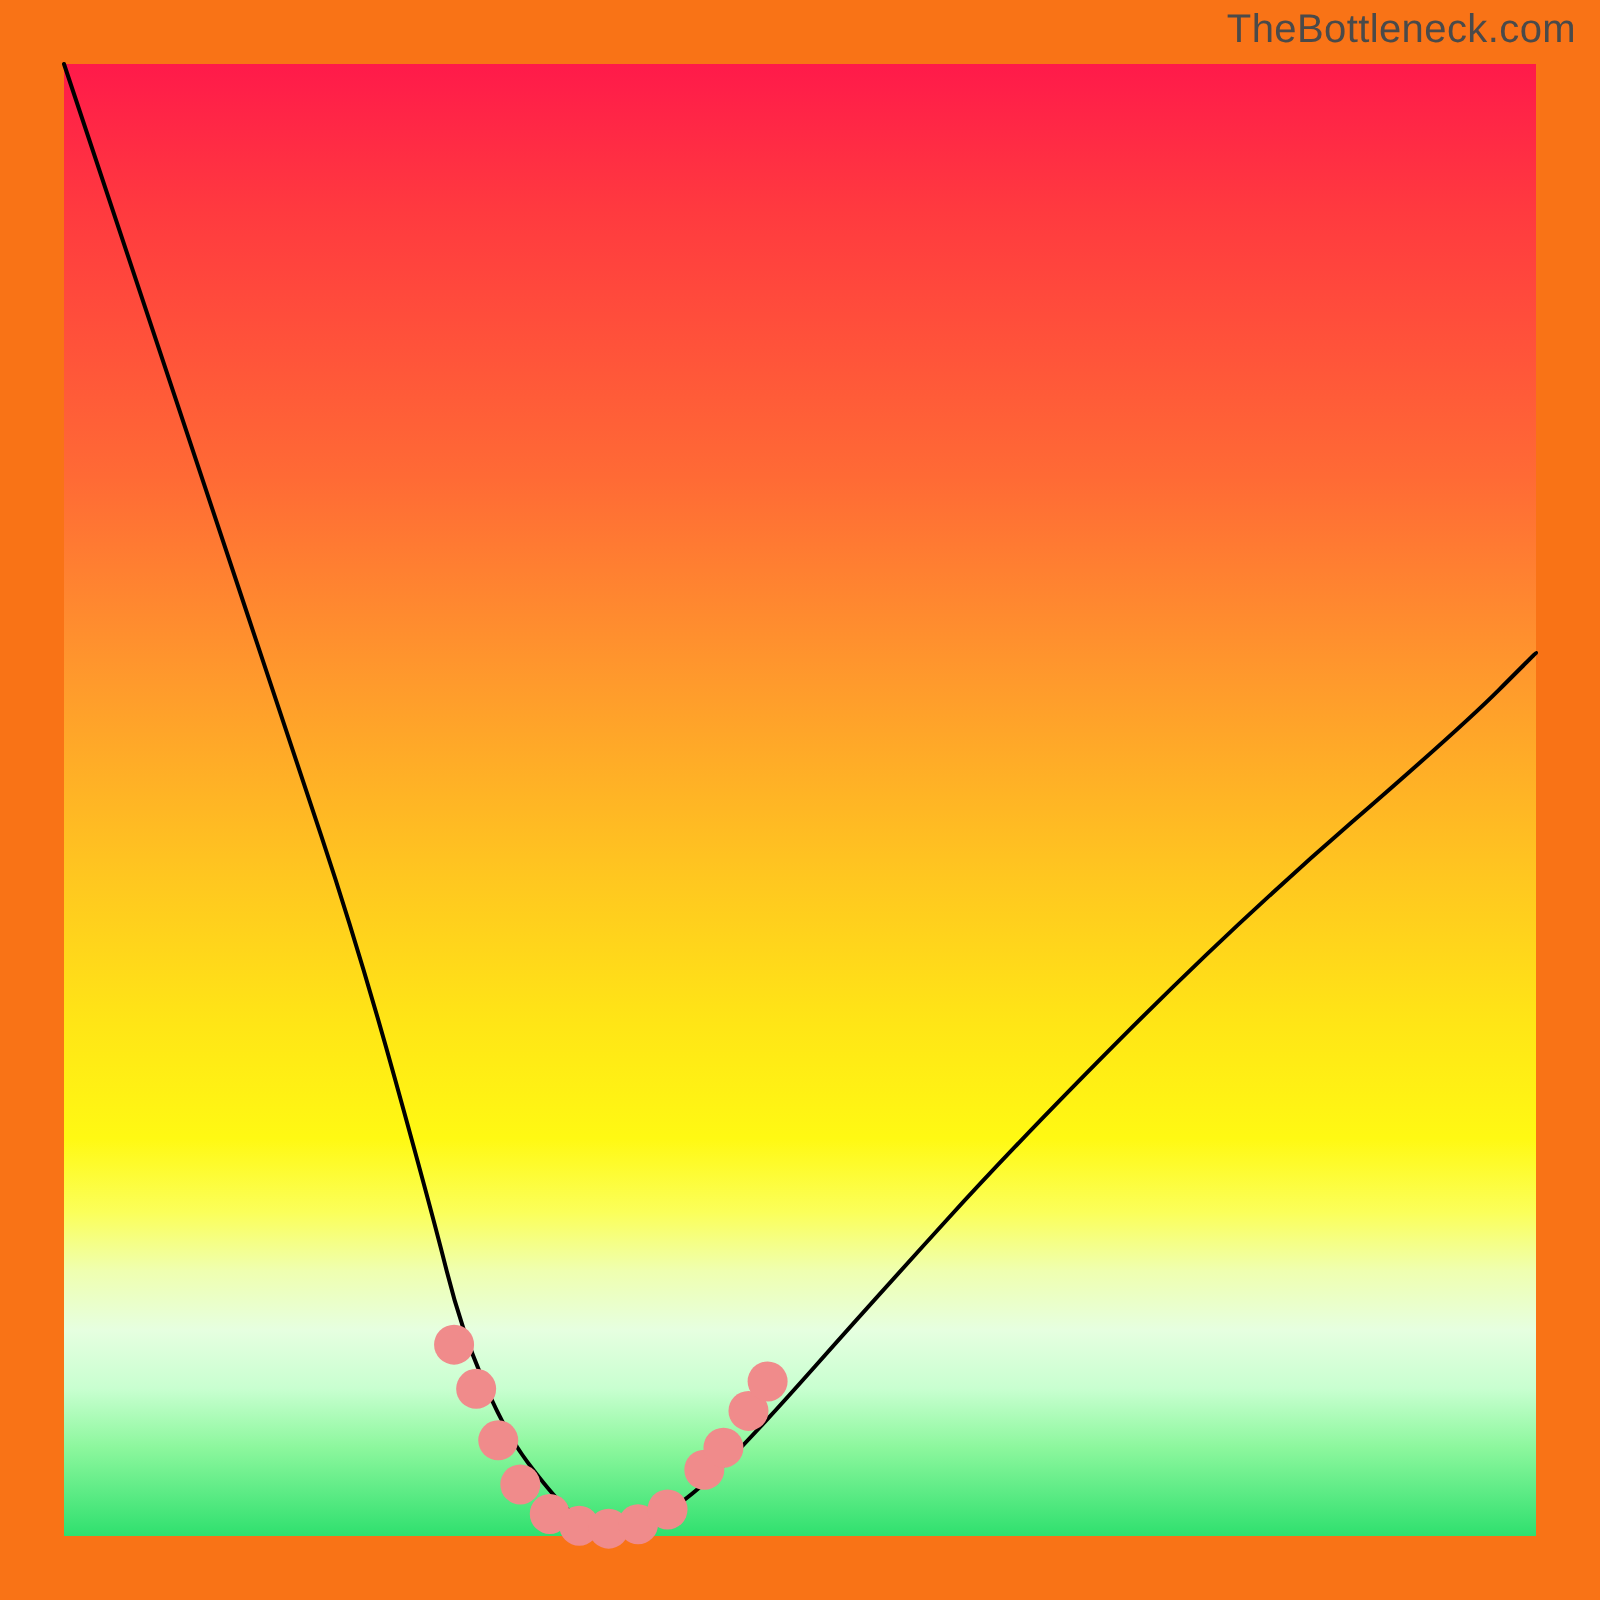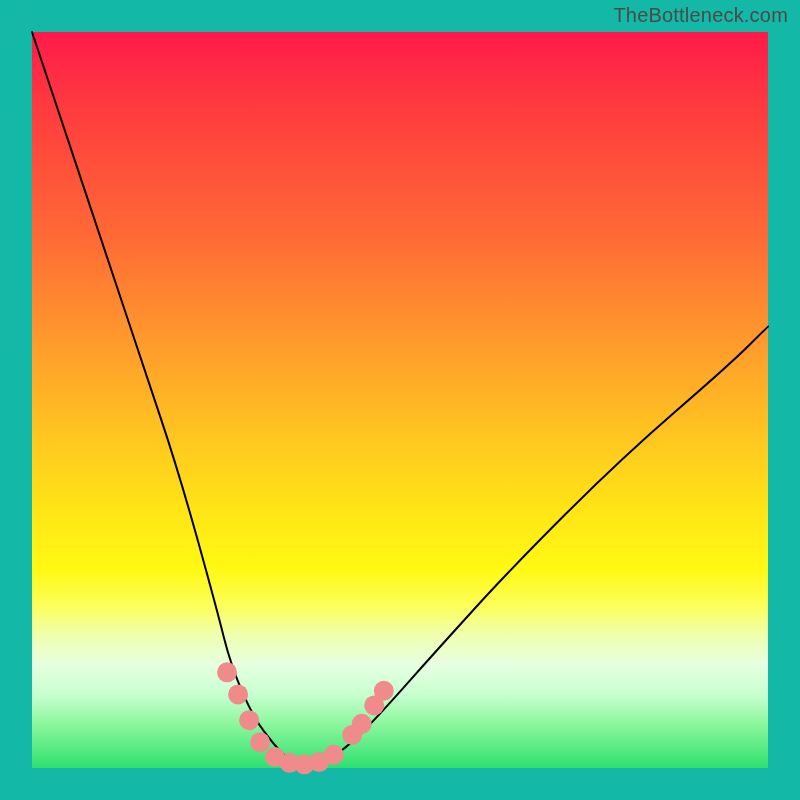--- a/index.html
+++ b/index.html
@@ -17,7 +17,7 @@
     top: 0;
     width: 800px;
     height: 800px;
-    background: #14b8a6;
+    background: #f97316;
   }
   .plot {
     position: absolute;

